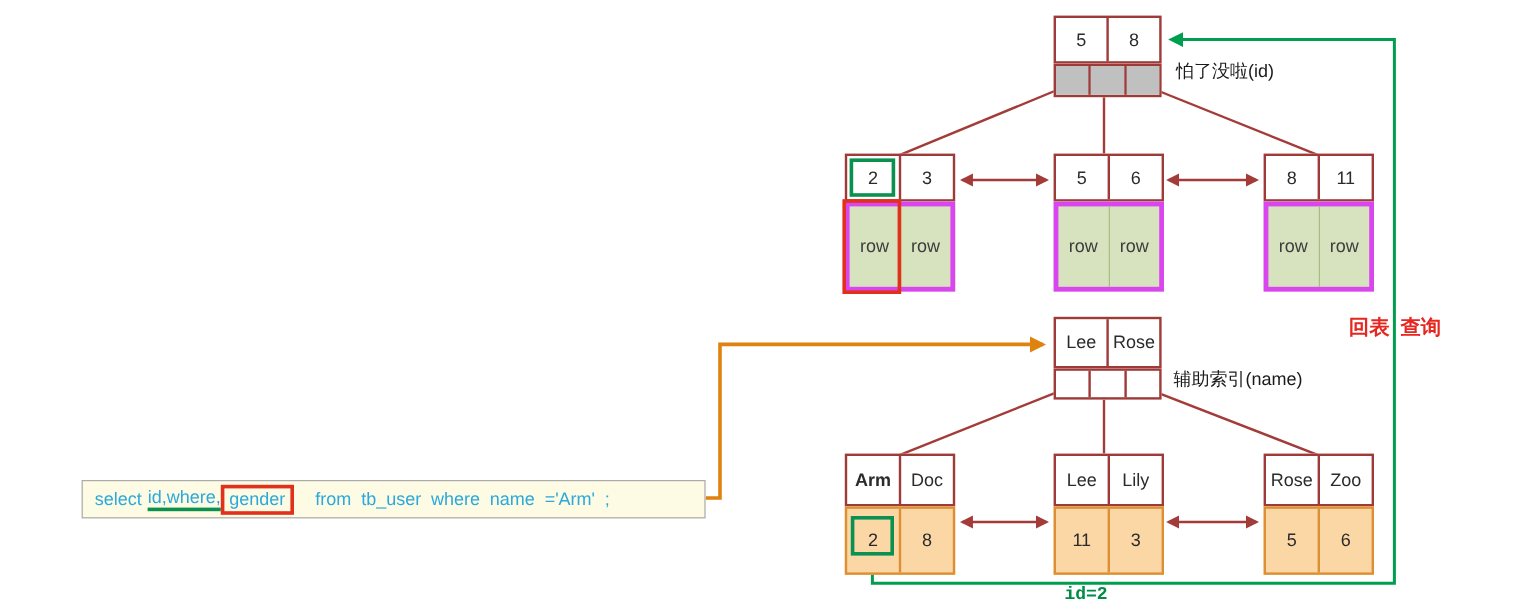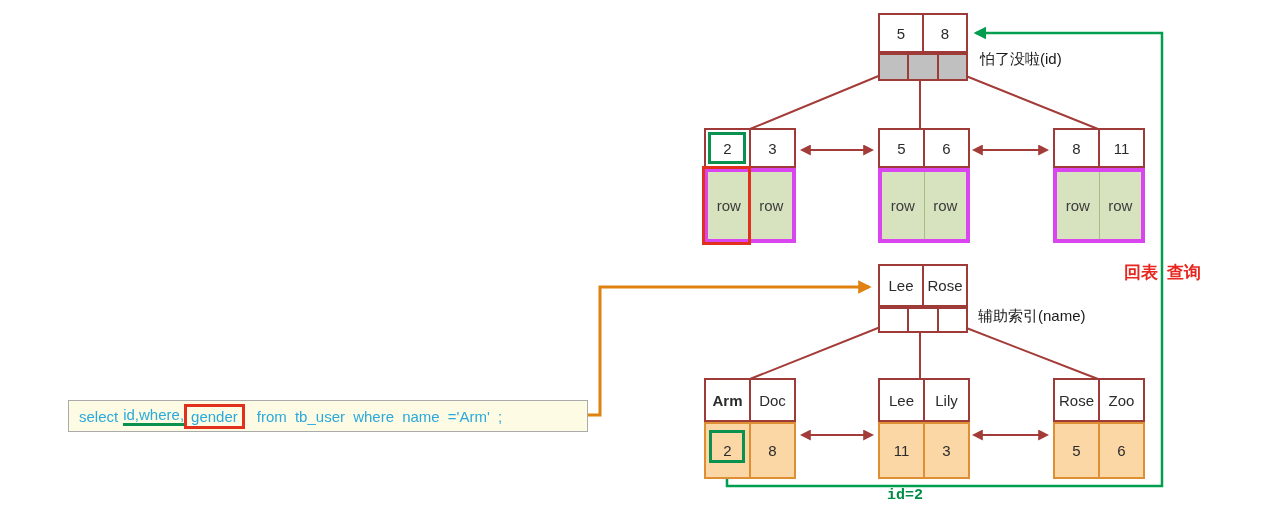--- a/index.html
+++ b/index.html
@@ -45,7 +45,7 @@
     font-size:15px;color:#2ba9dc;word-spacing:4px;white-space:nowrap;}
   .sqlbox .seg{display:inline-block;}
   .sqlbox .u{border-bottom:3px solid #0a9150;margin-left:5px;padding-bottom:0px;}
-  .sqlbox .boxed{border:3px solid #e1301b;padding:1px 4px;margin-right:10px;}
+  .sqlbox .boxed{border:3px solid #e1301b;padding:1px 4px;margin-right:0;}
   .sqlbox .rest{margin-left:2px;}
 
   svg.overlay{position:absolute;left:0;top:0;pointer-events:none;}

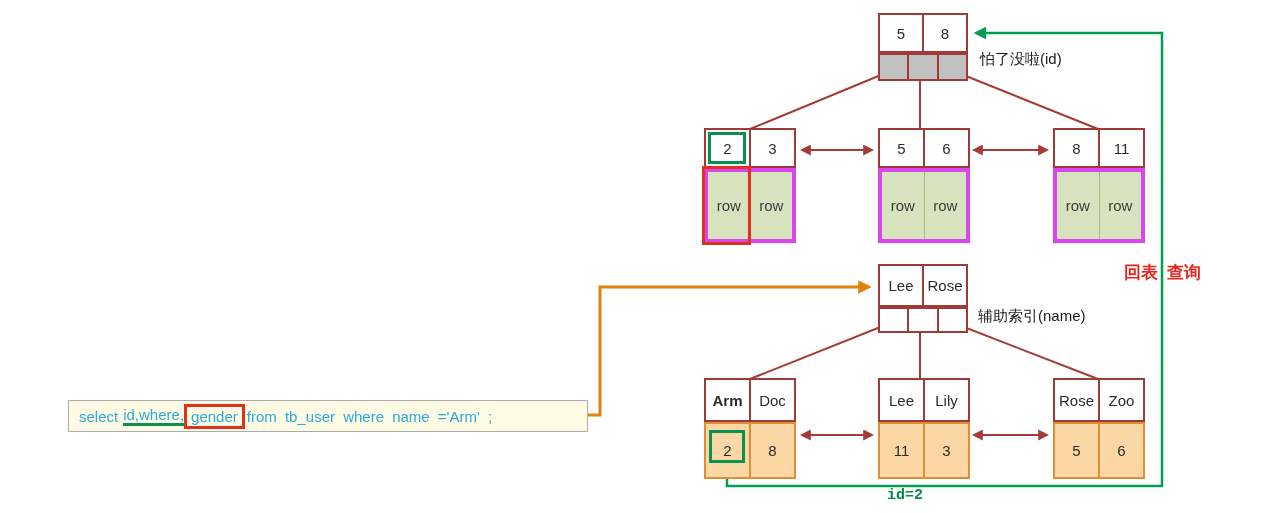--- a/index.html
+++ b/index.html
@@ -46,7 +46,7 @@
   .sqlbox .seg{display:inline-block;}
   .sqlbox .u{border-bottom:3px solid #0a9150;margin-left:5px;padding-bottom:0px;}
   .sqlbox .boxed{border:3px solid #e1301b;padding:1px 4px;margin-right:0;}
-  .sqlbox .rest{margin-left:2px;}
+  .sqlbox .rest{margin-left:18px;}
 
   svg.overlay{position:absolute;left:0;top:0;pointer-events:none;}
 </style>

